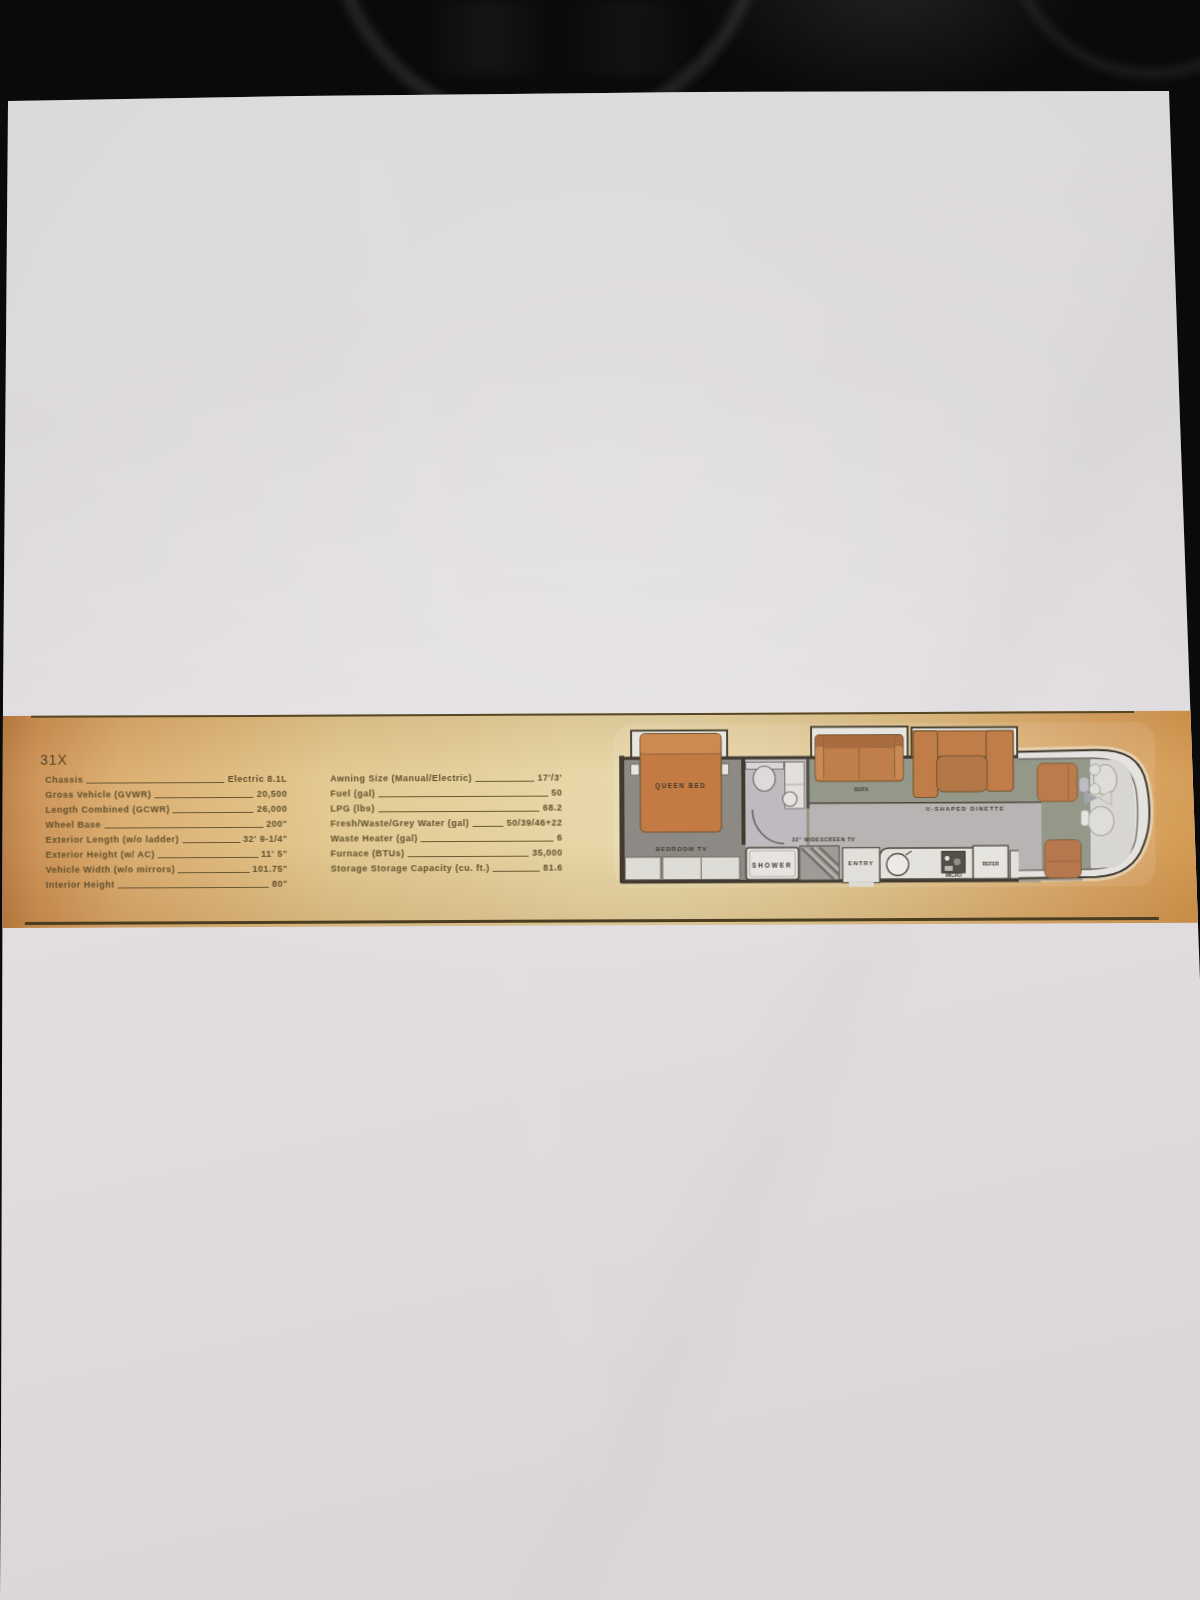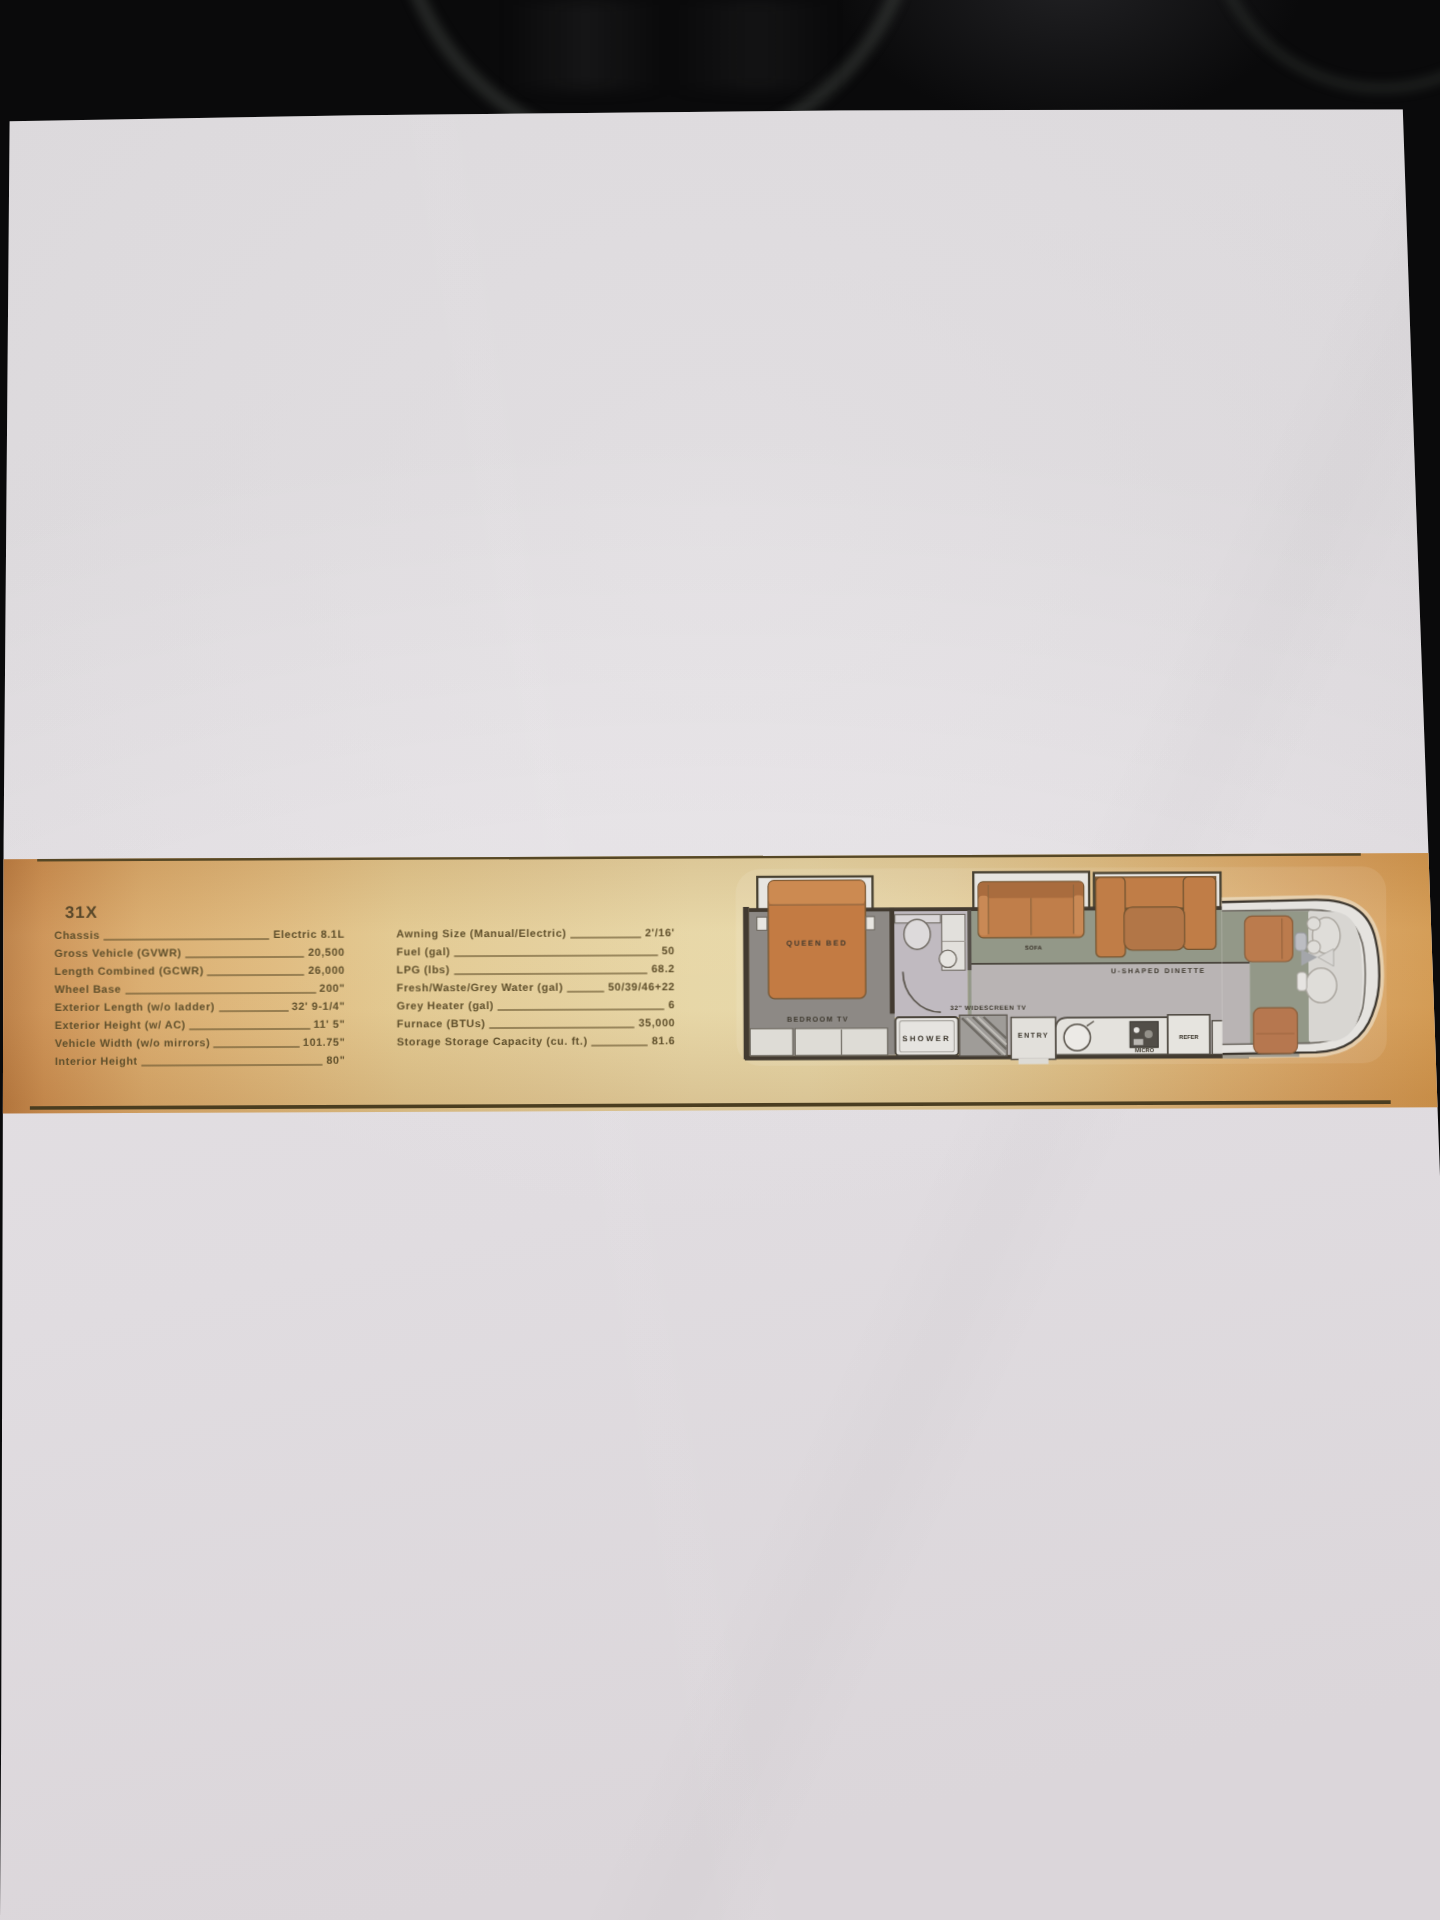--- a/index.html
+++ b/index.html
@@ -26,7 +26,7 @@
 .rule{position:absolute;background:#4f4123}
 .rule.top{left:31px;right:66px;top:0;height:2.3px;background:#564725}
 .rule.bot{left:24px;right:42px;top:205.5px;height:3px;background:#4a3d20}
-.title{position:absolute;left:54px;top:36px;font-size:14px;font-weight:700;color:#59482a;letter-spacing:.8px;filter:blur(.42px)}
+.title{position:absolute;left:40px;top:36px;font-size:14px;font-weight:400;color:#59482a;letter-spacing:.8px;filter:blur(.42px)}
 .col{position:absolute;top:60px;color:#5f4f2b;font-size:9px;font-weight:700;letter-spacing:.5px;filter:blur(.52px)}
 .row{display:flex;align-items:flex-end;height:9px;margin-bottom:6px;white-space:nowrap}
 .lead{flex:1;border-bottom:1.1px solid #6b5832;margin:0 3px 1px 3px;min-width:8px}

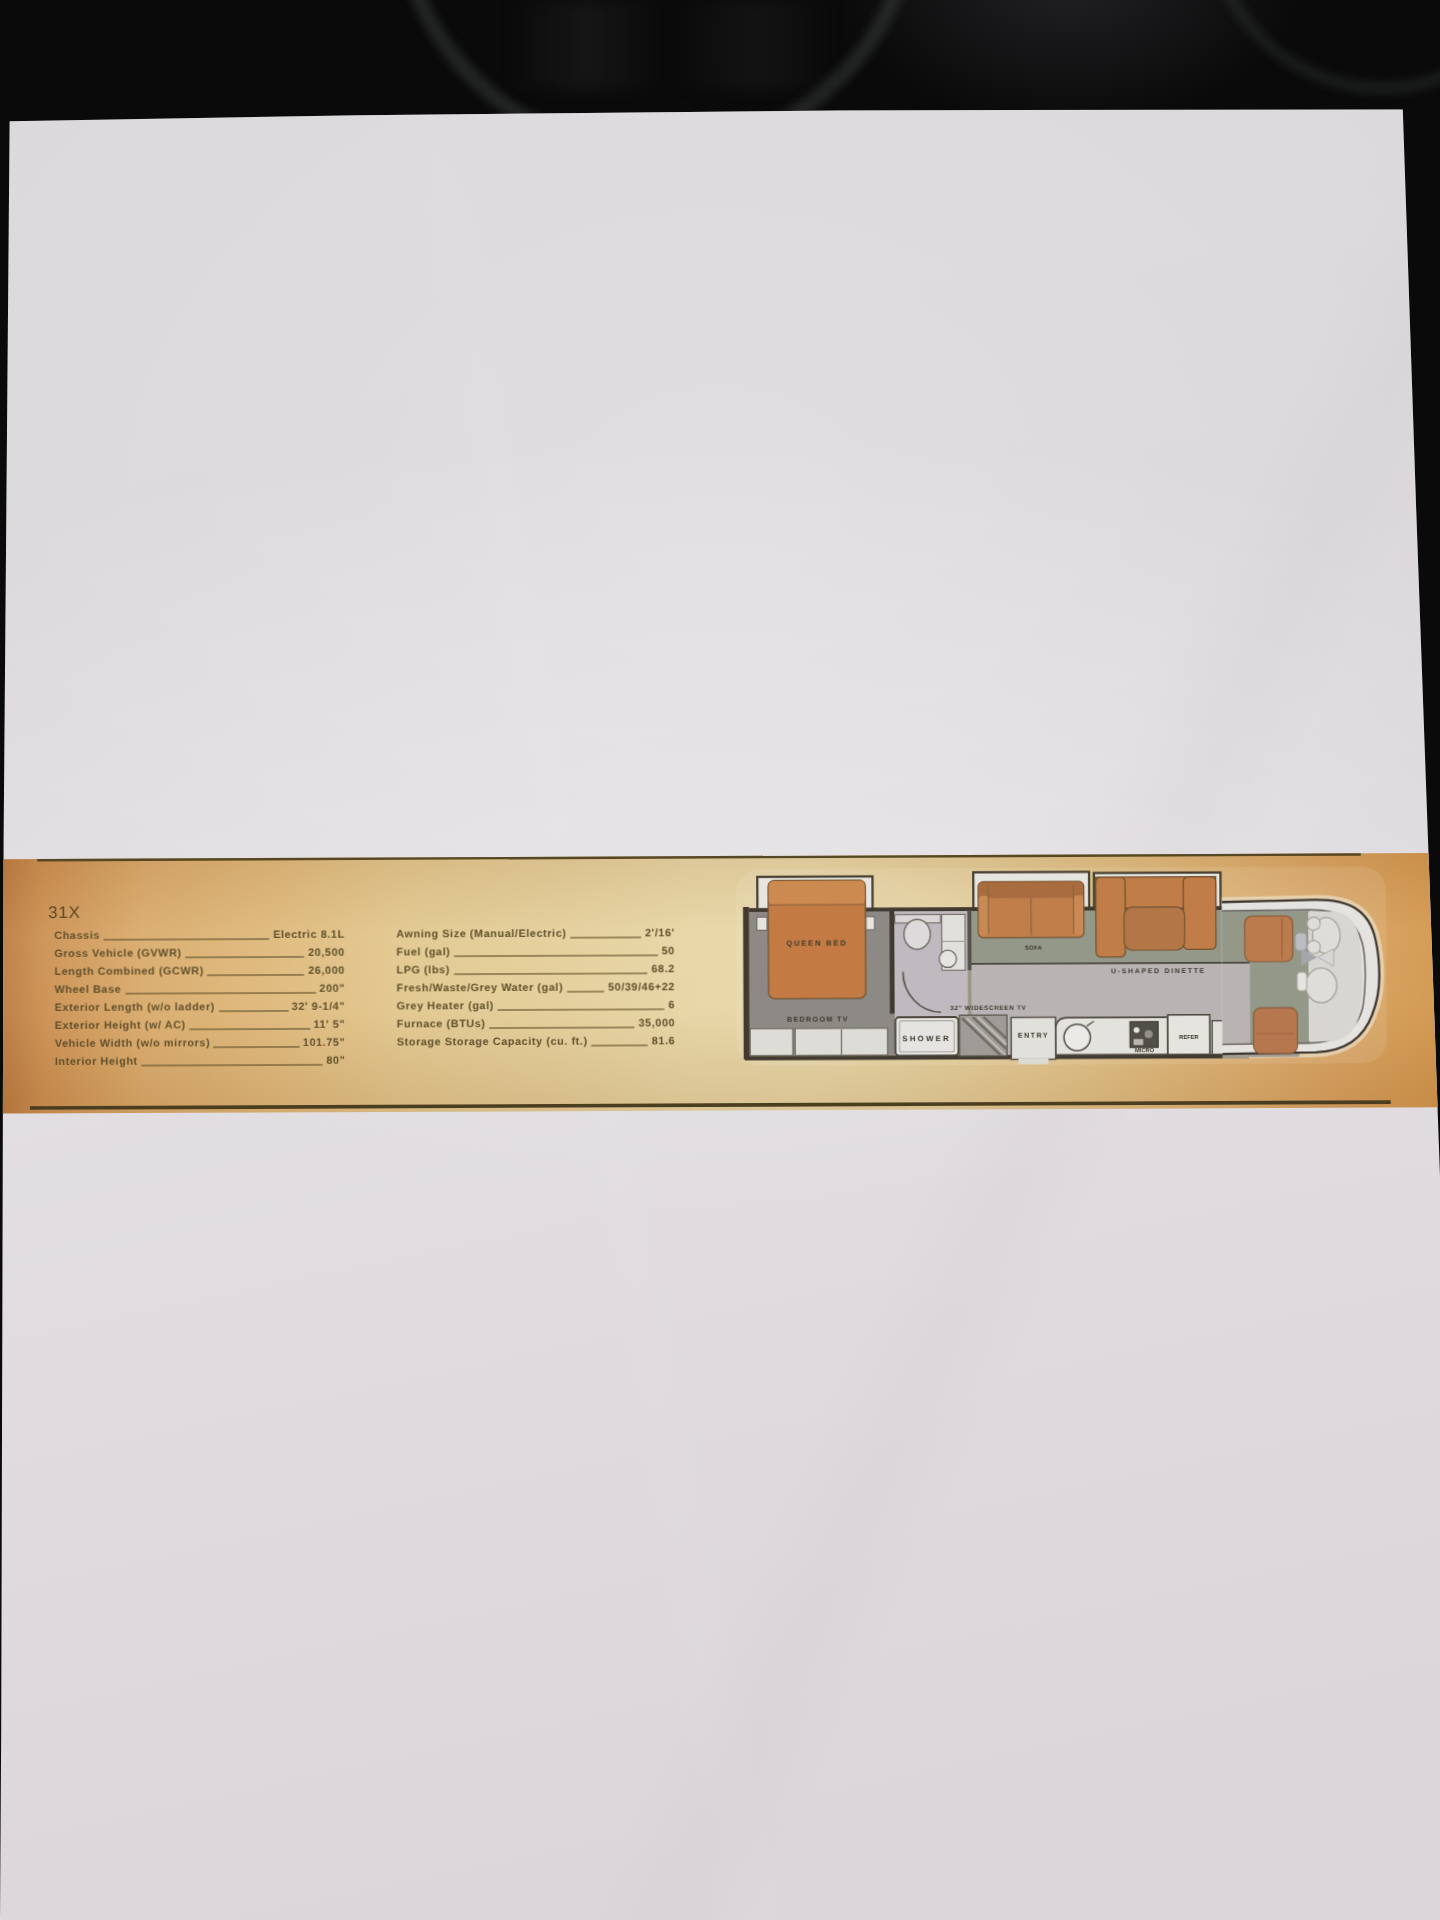--- a/index.html
+++ b/index.html
@@ -103,7 +103,7 @@
 <div class="row">
           <span>Awning Size (Manual/Electric)</span>
           <span class="lead"></span>
-          <span>2'/16'</span>
+          <span>17'/3'</span>
         </div>
 <div class="row">
           <span>Fuel (gal)</span>

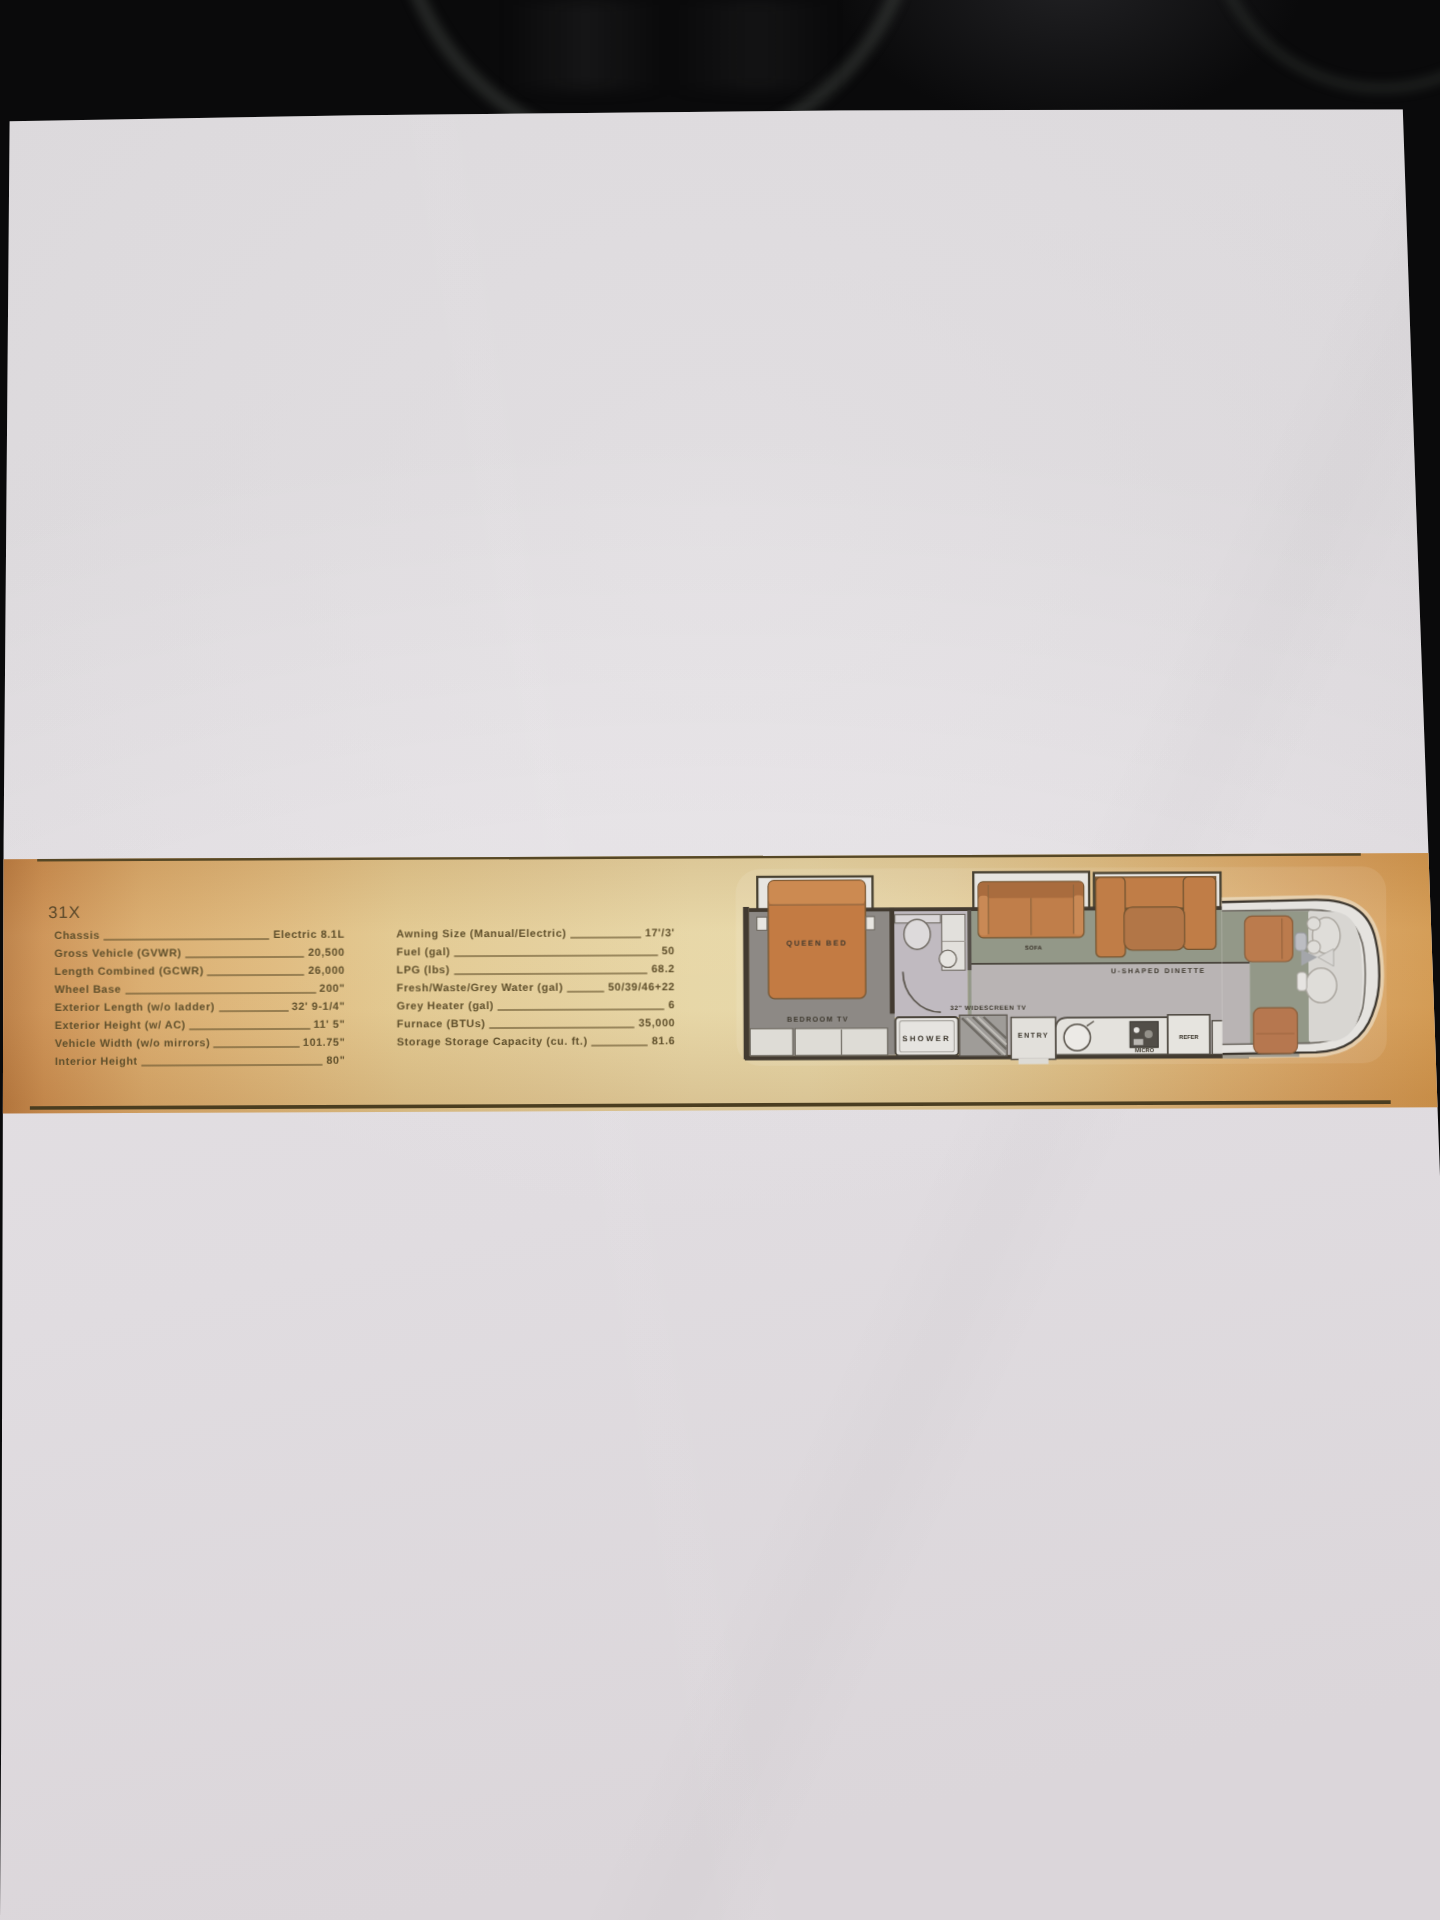--- a/index.html
+++ b/index.html
@@ -121,7 +121,7 @@
           <span>50/39/46+22</span>
         </div>
 <div class="row">
-          <span>Grey Heater (gal)</span>
+          <span>Waste Heater (gal)</span>
           <span class="lead"></span>
           <span>6</span>
         </div>

